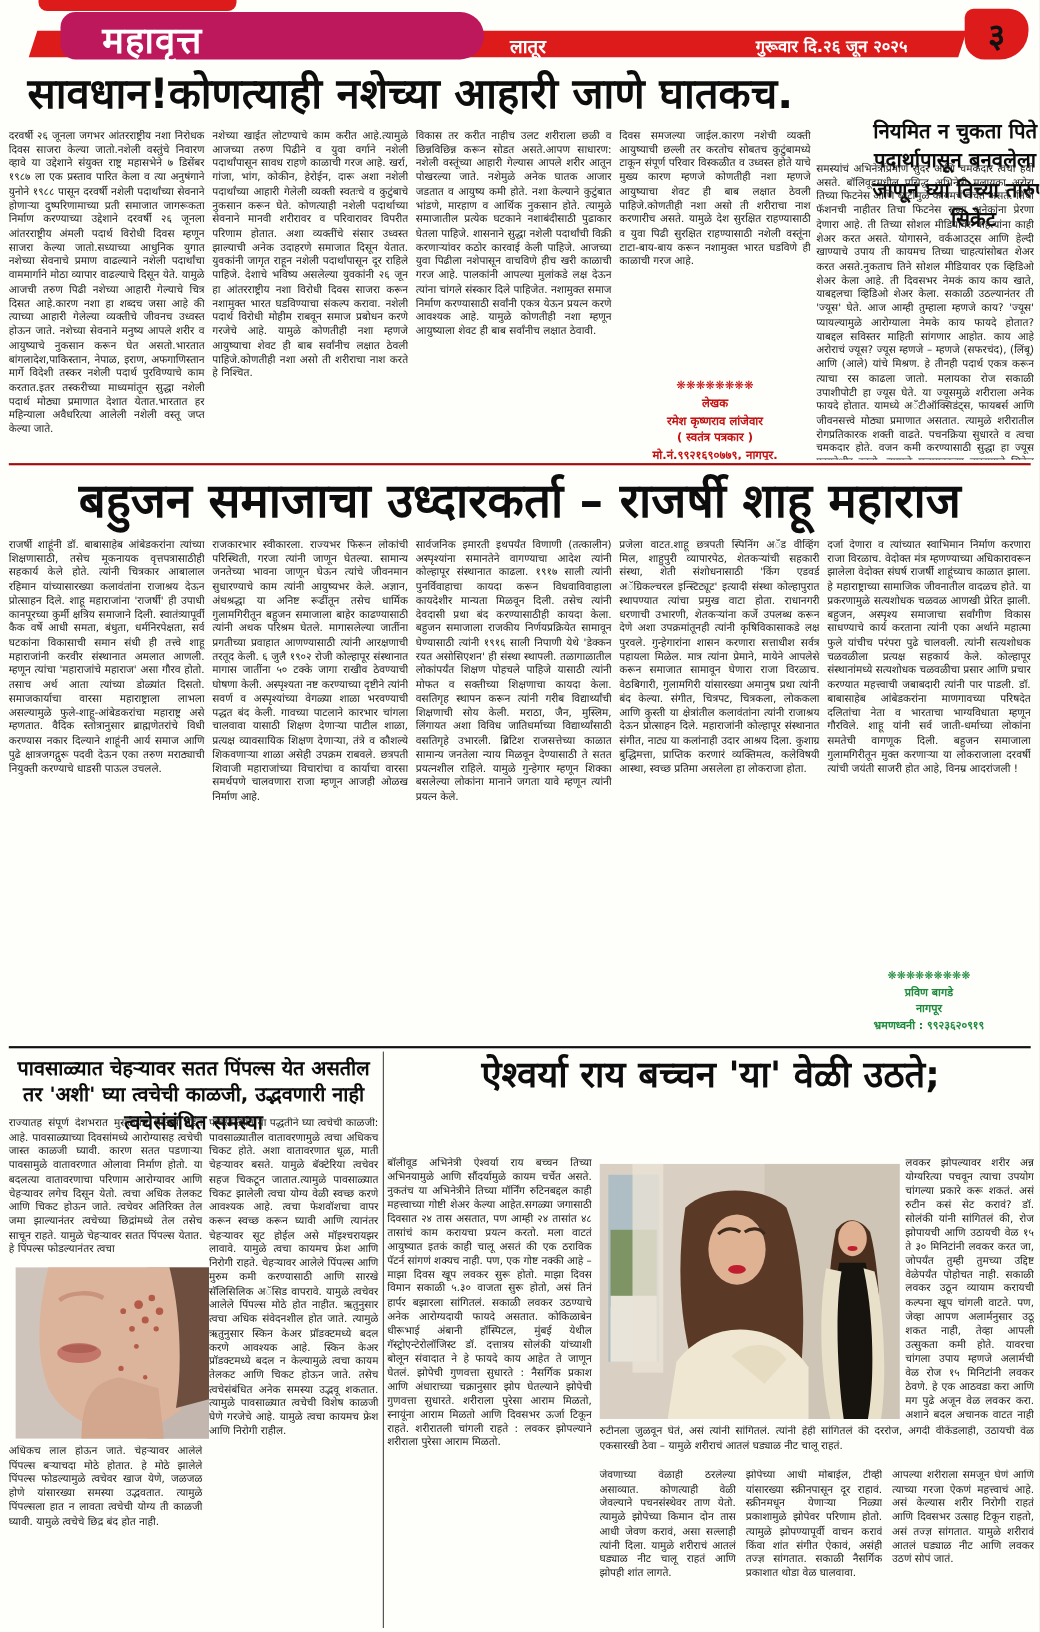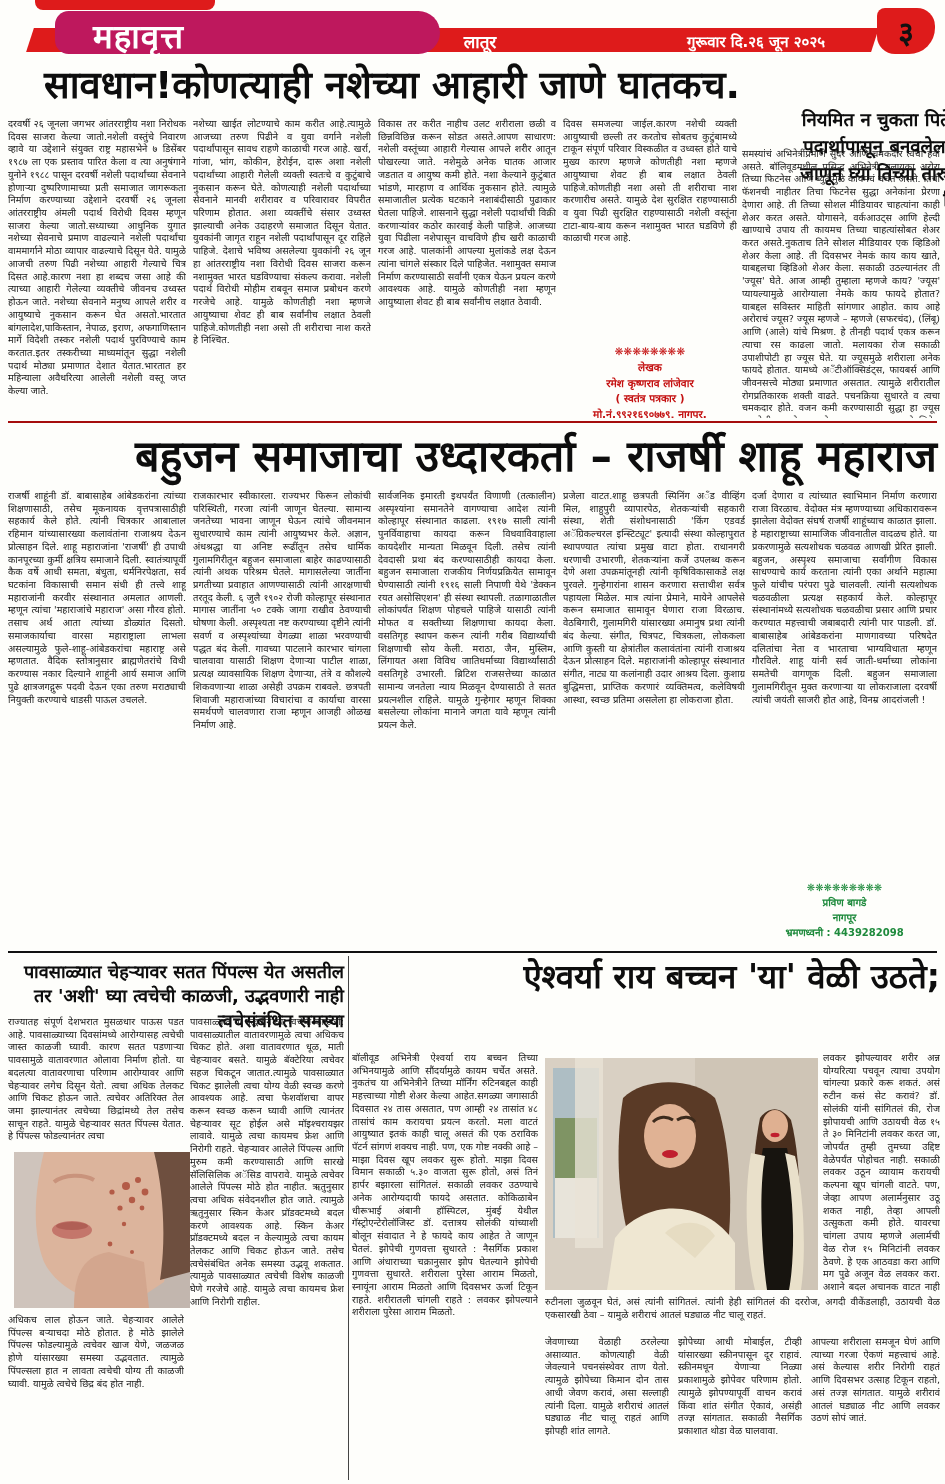--- a/index.html
+++ b/index.html
@@ -14,7 +14,7 @@
   .page-badge{background:#de1b1b;border-radius:8px 18px 26px 18px;color:#111;
               font-weight:700;font-size:30px;display:flex;align-items:center;justify-content:center;}
   
-  .hl{font-weight:700;color:#0d0d0d;text-align:right;line-height:1.22;}
+  .hl{font-weight:700;color:#0d0d0d;text-align:center;line-height:1.22;}
   
   .col{font-size:9.5px;line-height:1.34;text-align:justify;overflow:hidden;color:#1c1c1c;
        word-break:break-word;}

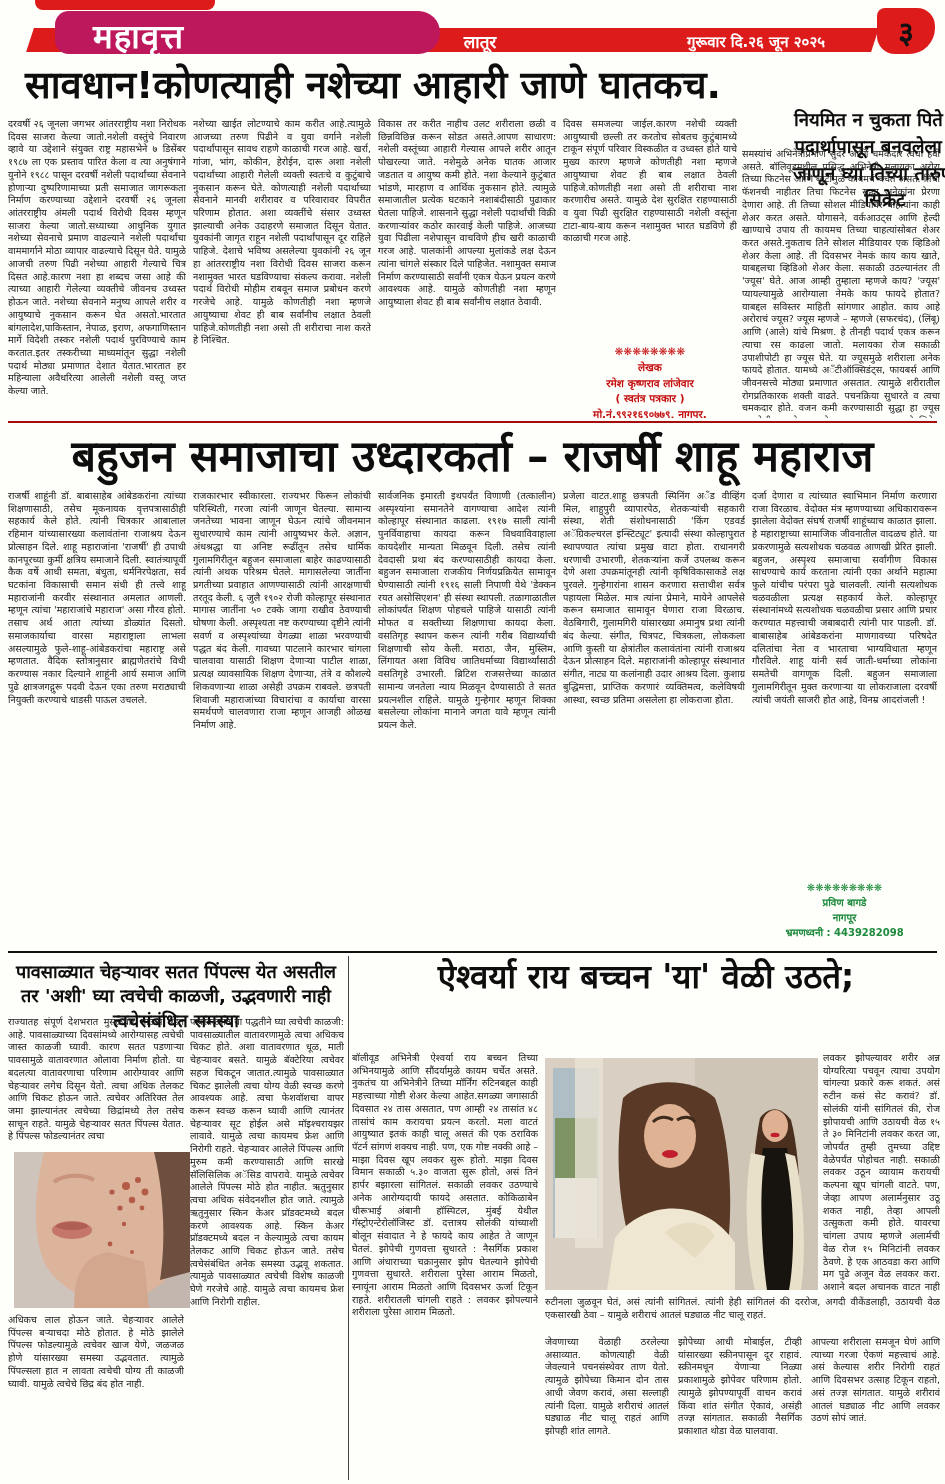--- a/index.html
+++ b/index.html
@@ -73,7 +73,7 @@
     <div>❋❋❋❋❋❋❋❋❋</div>
     <div>प्रविण बागडे</div>
     <div>नागपूर</div>
-    <div>भ्रमणध्वनी : 4439282098</div>
+    <div>भ्रमणध्वनी : ९९२३६२०९१९</div>
   </div>
 
   <div class="abs rule-h" style="left:8px;top:951px;width:929px;"></div>

